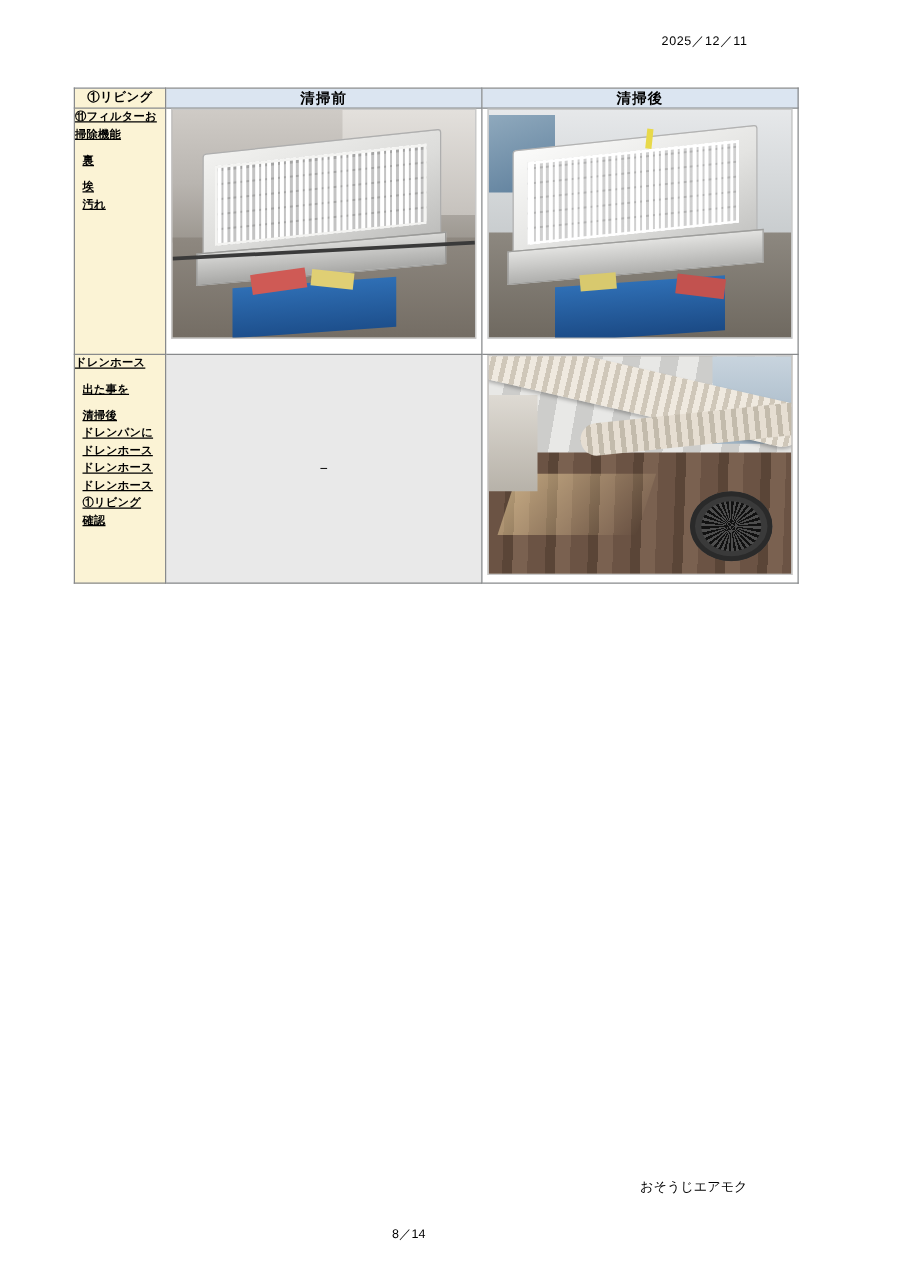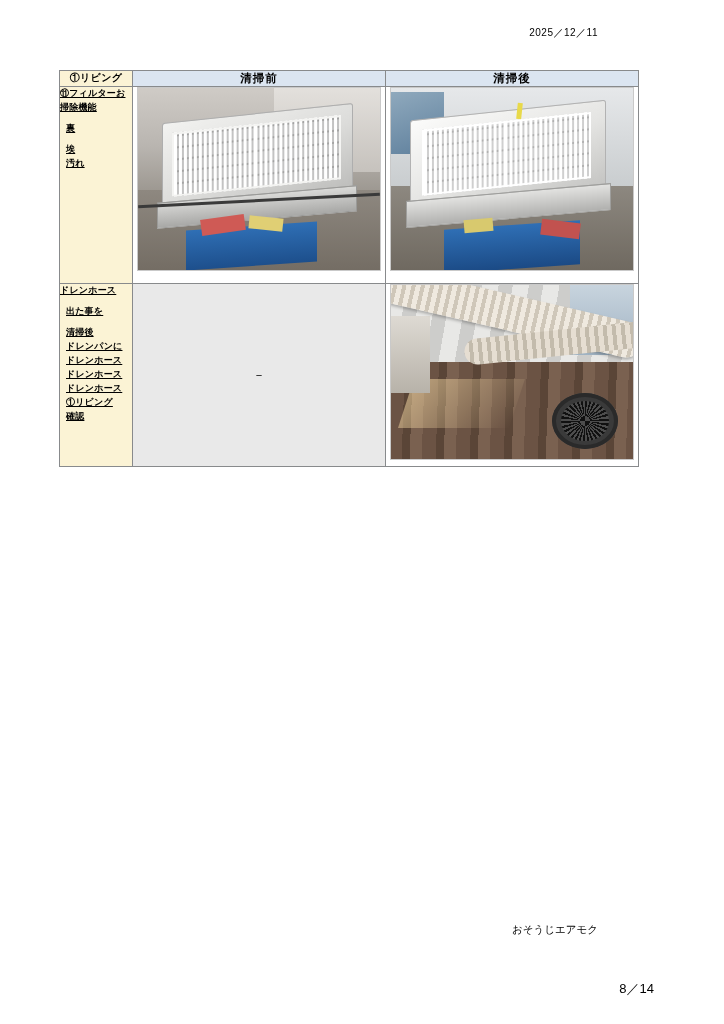--- a/index.html
+++ b/index.html
@@ -304,7 +304,7 @@
   .footer-brand {
     position: absolute;
     right: 56px;
-    top: 923px;
+    top: 943px;
     font-size: 10.5px;
   }
 </style>

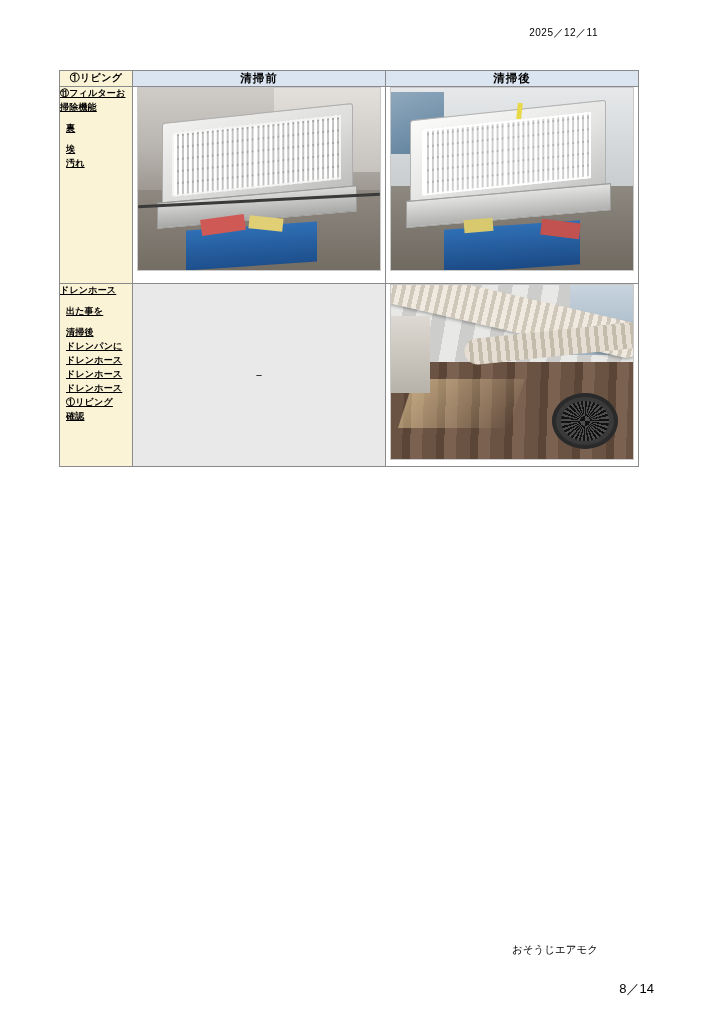--- a/index.html
+++ b/index.html
@@ -298,8 +298,8 @@
     position: absolute;
     left: 0; right: 0;
     top: 980px;
-    text-align: right;
-    font-size: 13px;
+    text-align: center;
+    font-size: 10px;
   }
   .footer-brand {
     position: absolute;

